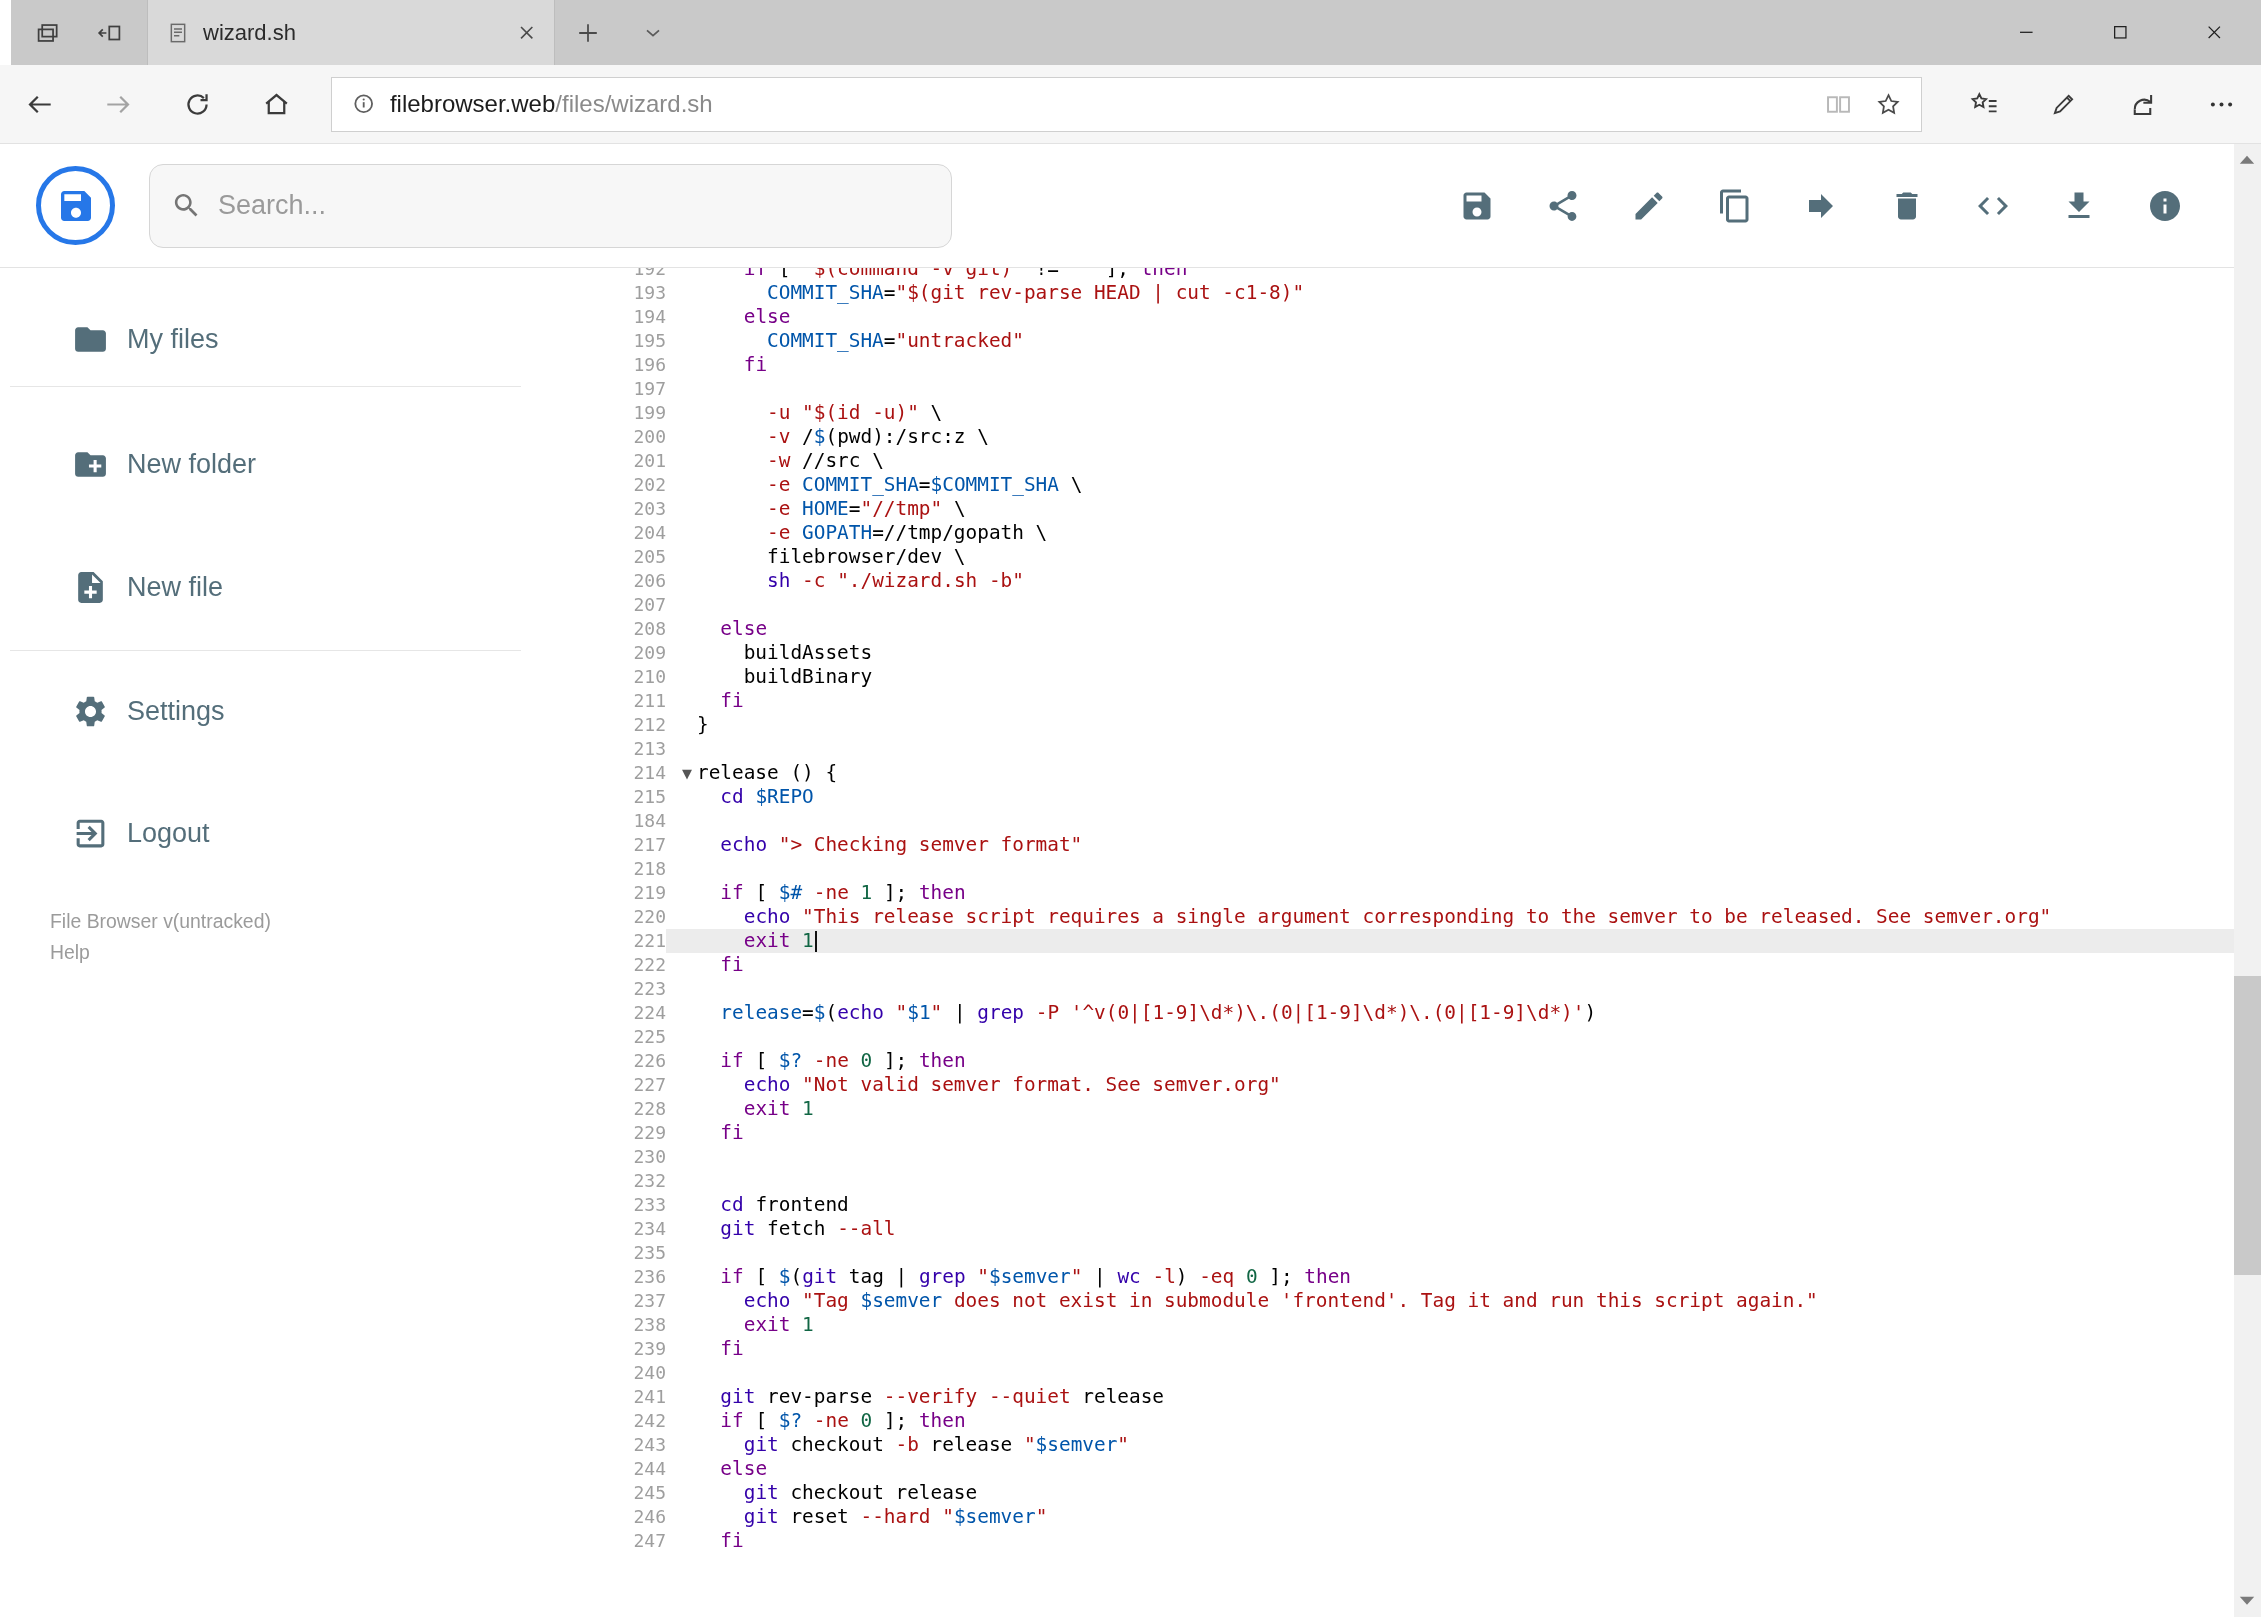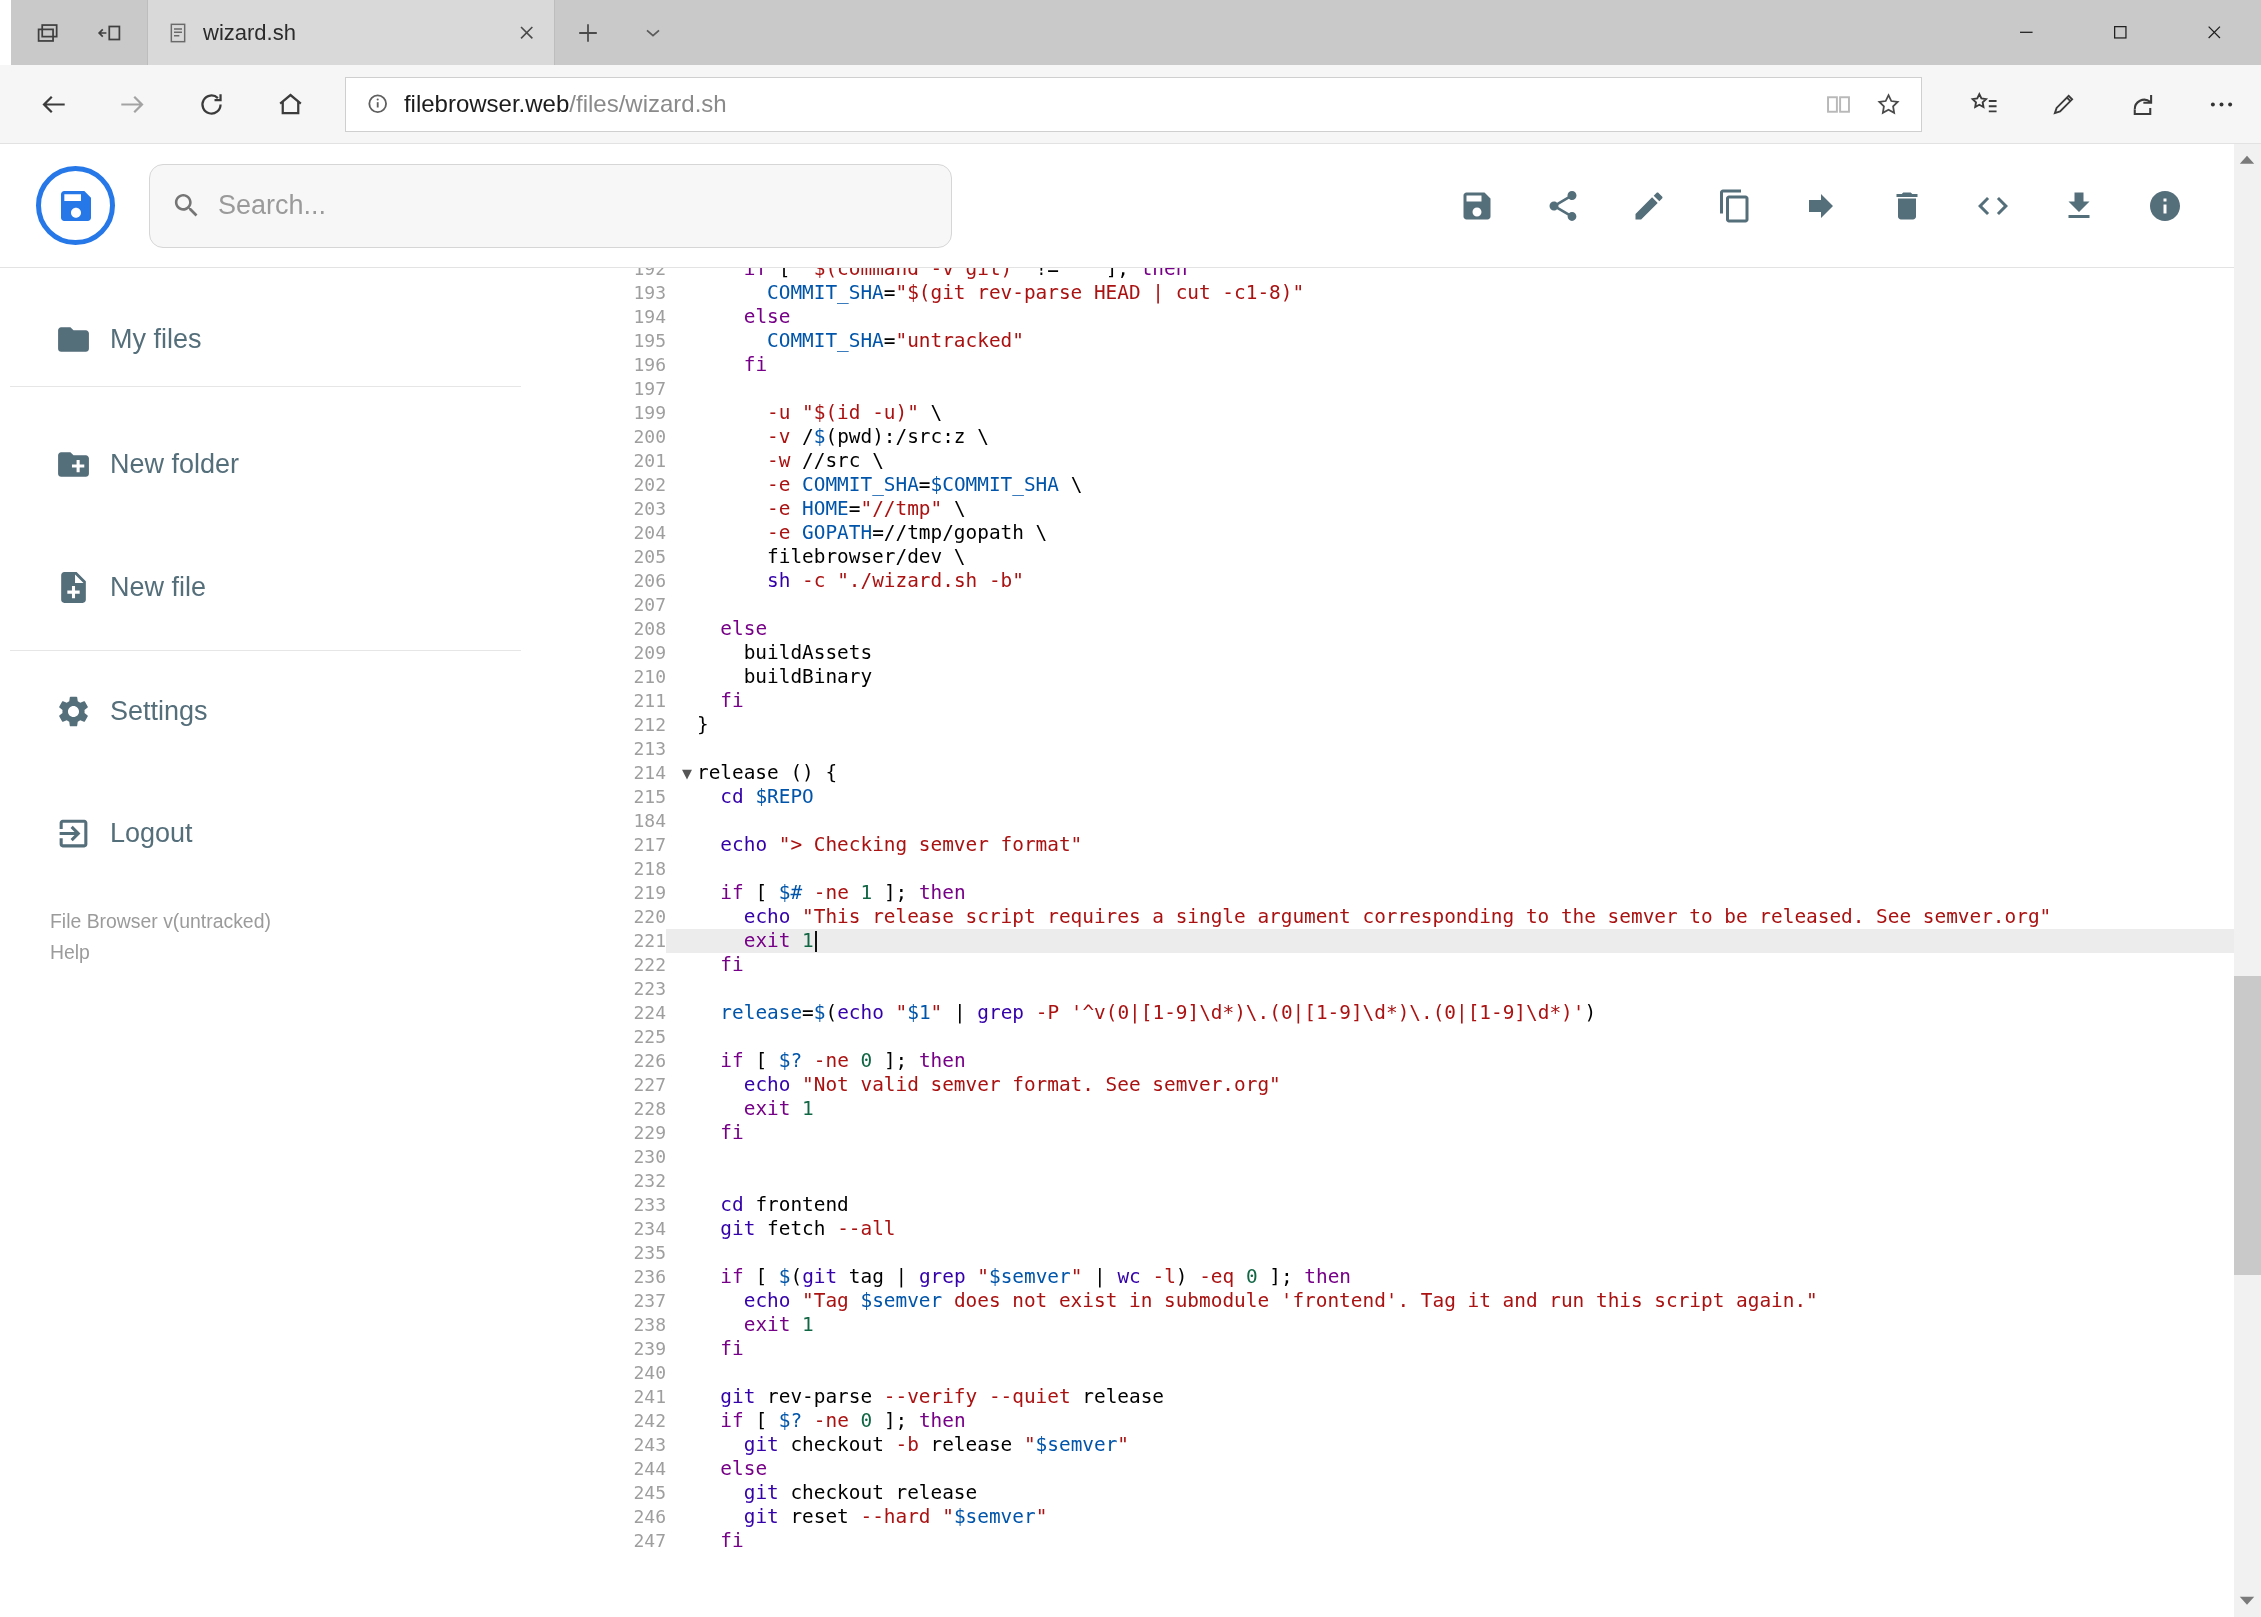--- a/index.html
+++ b/index.html
@@ -17,7 +17,7 @@
   .spacer{flex:1}
   .win-btn{width:94px;display:flex;align-items:center;justify-content:center;color:#1f1f1f}
 
-  .navbar{height:79px;background:#f6f6f6;display:flex;align-items:center;border-bottom:0.8px solid #e2e2e2;padding-left:14px}
+  .navbar{height:79px;background:#f6f6f6;display:flex;align-items:center;border-bottom:0.8px solid #e2e2e2;padding-left:0}
   .nav-btn{width:79px;height:79px;display:flex;align-items:center;justify-content:center;color:#3b3b3b}
   .nav-btn.disabled{color:#a3a3a3}
   .urlbar{flex:1;height:55px;margin:0 22.6px 0 14.5px;background:#fff;border:1.6px solid #cfcfcf;

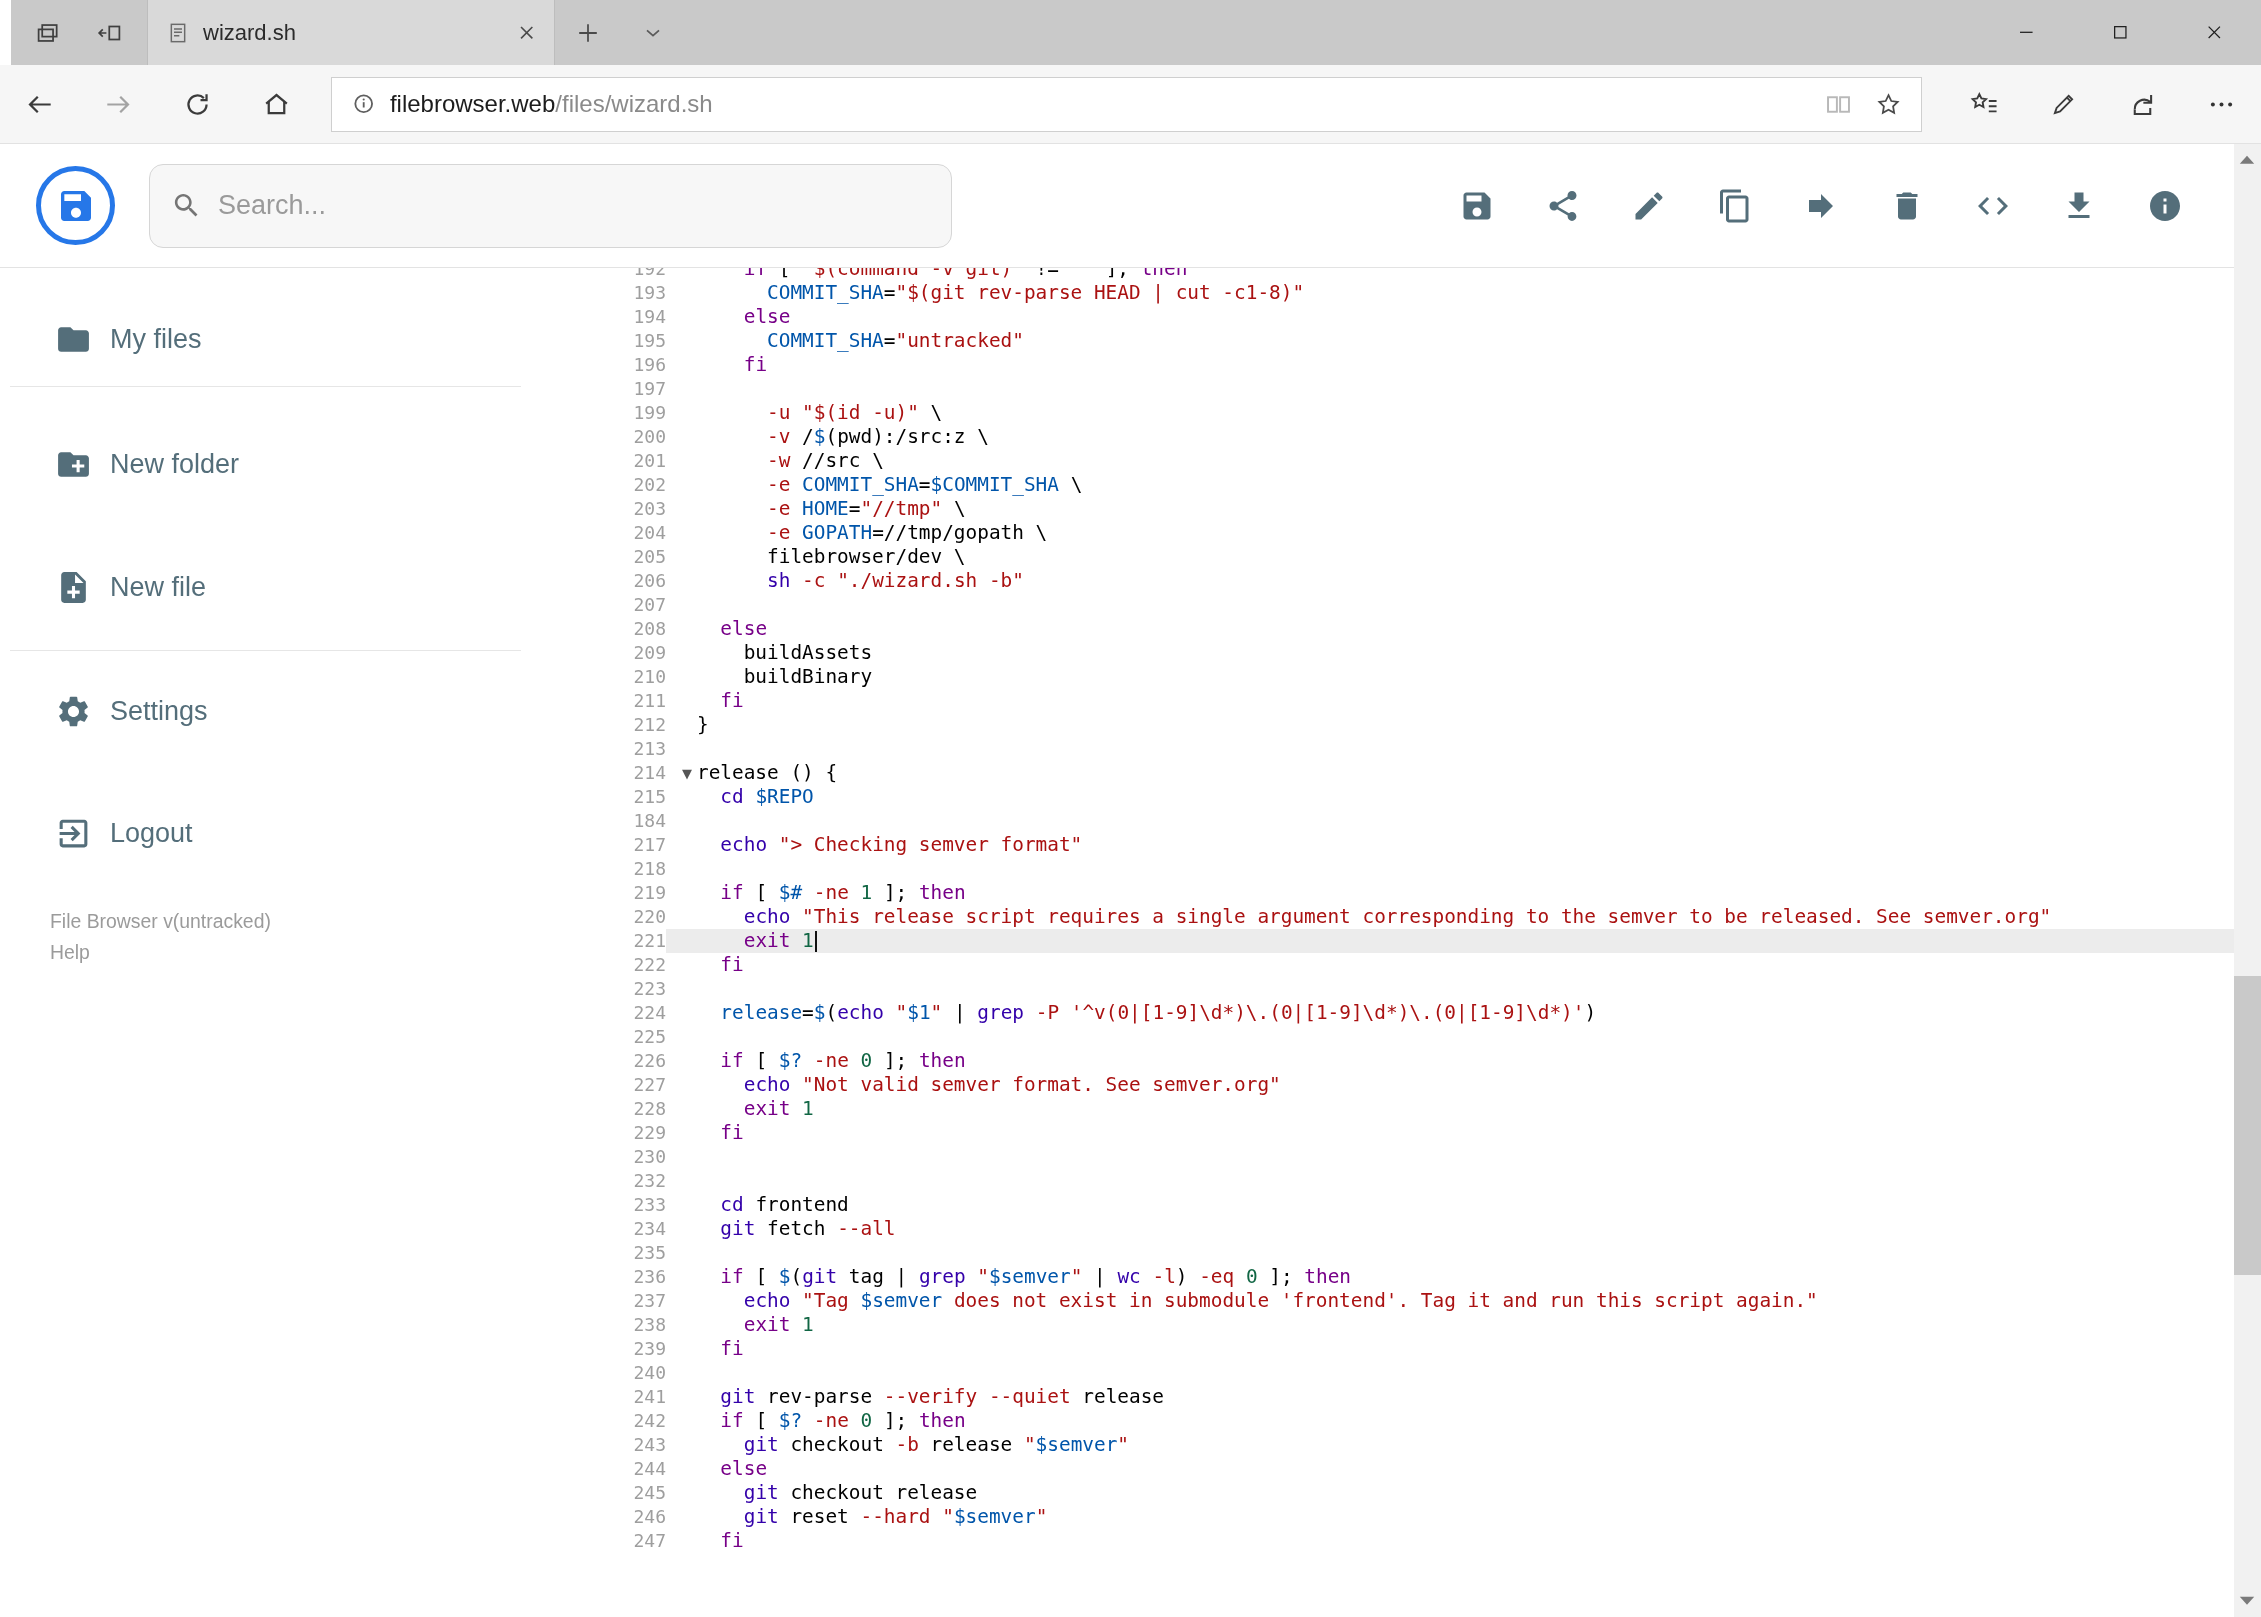--- a/index.html
+++ b/index.html
@@ -43,7 +43,7 @@
   
   .appbody{display:flex;height:1349px;position:relative}
   .sidebar{width:577px;flex:0 0 577px;background:#fff}
-  .sb-item{height:89px;display:flex;align-items:center;padding-left:55px;cursor:pointer}
+  .sb-item{height:89px;display:flex;align-items:center;padding-left:72px;cursor:pointer}
   .sb-item svg{fill:var(--c-icon,#546e7a)}
   .sb-label{font-size:27px;color:var(--c-icon,#546e7a);margin-left:18px}
   .sb-divider{border-top:1.6px solid #e6e6e6;margin-left:9.7px;width:511px}

